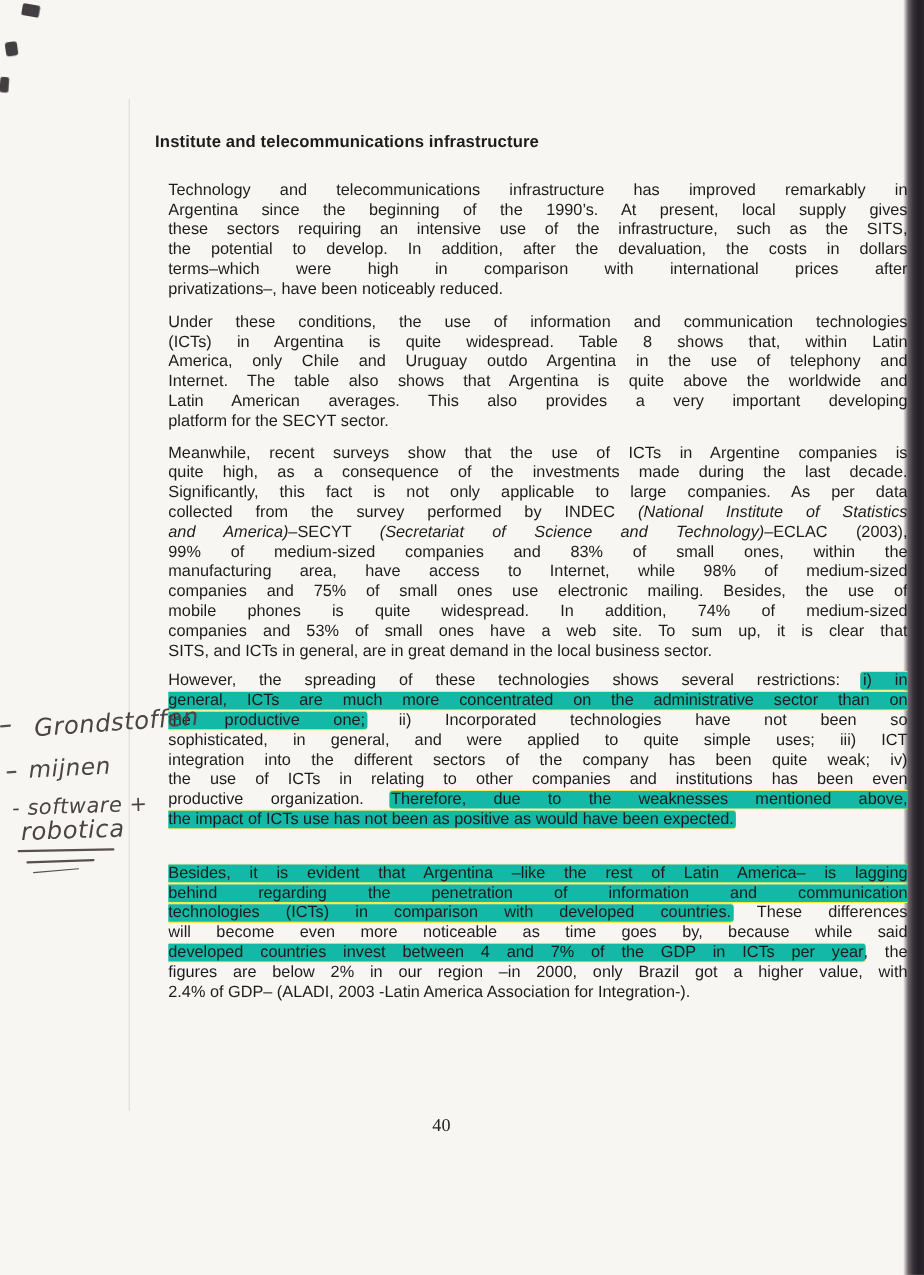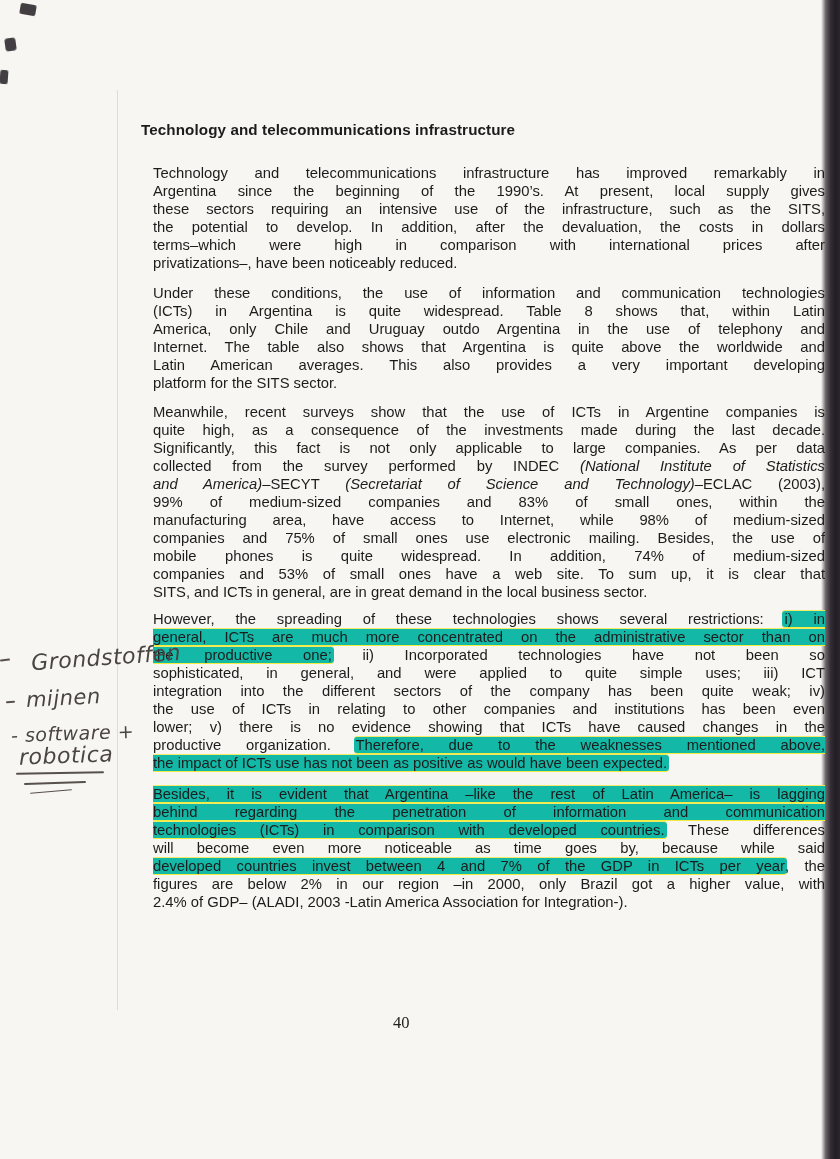--- a/index.html
+++ b/index.html
@@ -84,7 +84,7 @@
 <div class="mark mark2"></div>
 <div class="mark mark3"></div>
 
-<div class="heading">Technology and telecommunications infrastructure</div>
+<div class="heading">Institute and telecommunications infrastructure</div>
 
 <div class="column">
     <div class="para">

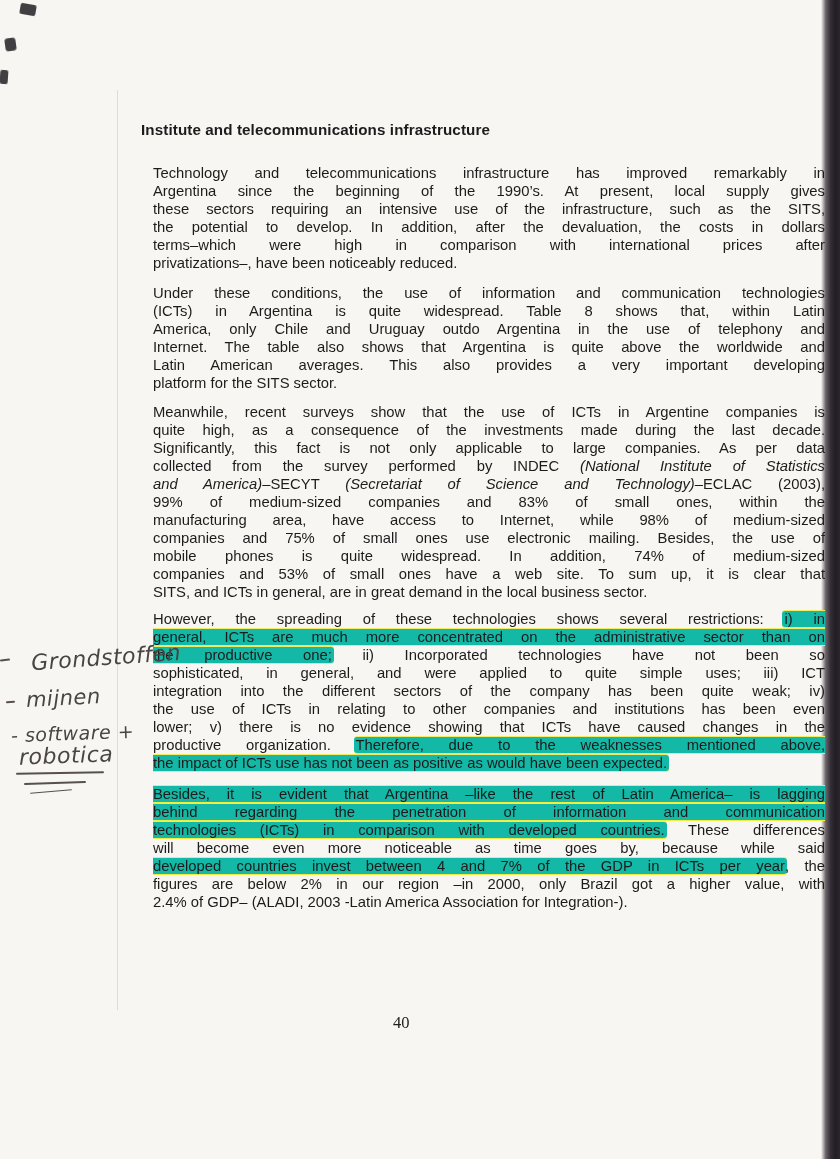--- a/index.html
+++ b/index.html
@@ -101,7 +101,7 @@
       <div class="line"><span>America, only Chile and Uruguay outdo Argentina in the use of telephony and</span></div>
       <div class="line"><span>Internet. The table also shows that Argentina is quite above the worldwide and</span></div>
       <div class="line"><span>Latin American averages. This also provides a very important developing</span></div>
-      <div class="line last"><span>platform for the SITS sector.</span></div>
+      <div class="line last"><span>platform for the SECYT sector.</span></div>
     </div>
     <div class="para">
       <div class="line"><span>Meanwhile, recent surveys show that the use of ICTs in Argentine companies is</span></div>

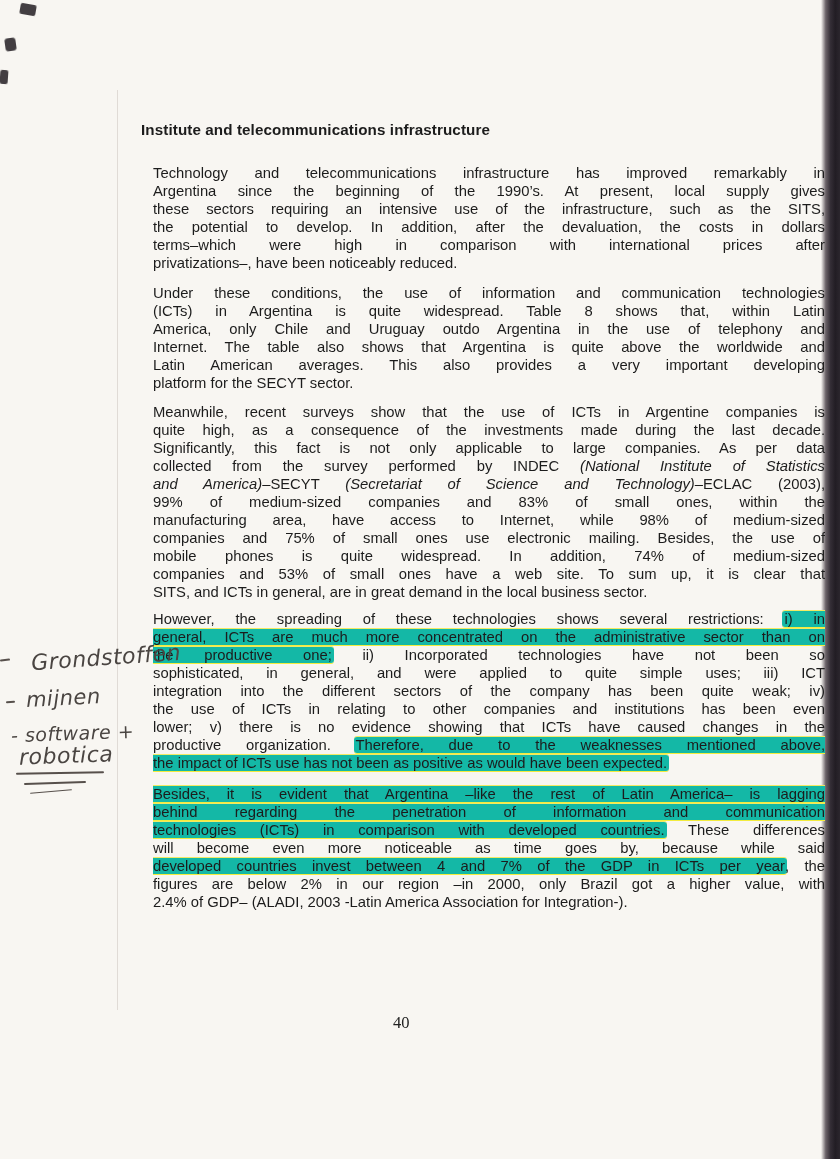--- a/index.html
+++ b/index.html
@@ -123,7 +123,6 @@
       <div class="line"><span>sophisticated, in general, and were applied to quite simple uses; iii) ICT</span></div>
       <div class="line"><span>integration into the different sectors of the company has been quite weak; iv)</span></div>
       <div class="line"><span>the use of ICTs in relating to other companies and institutions has been even</span></div>
-      <div class="line"><span>lower; v) there is no evidence showing that ICTs have caused changes in the</span></div>
       <div class="line"><span>productive organization.  </span><span class="hl">Therefore, due to the weaknesses mentioned above,</span></div>
       <div class="line last"><span class="hl">the impact of ICTs use has not been as positive as would have been expected.</span></div>
     </div>

